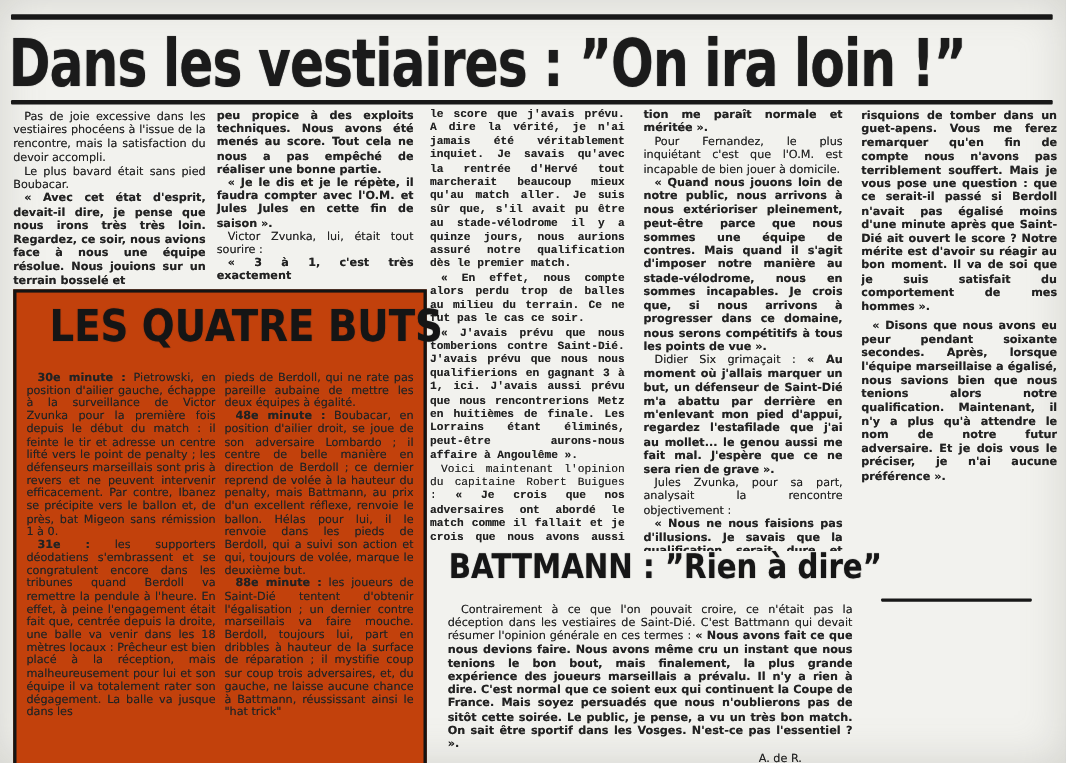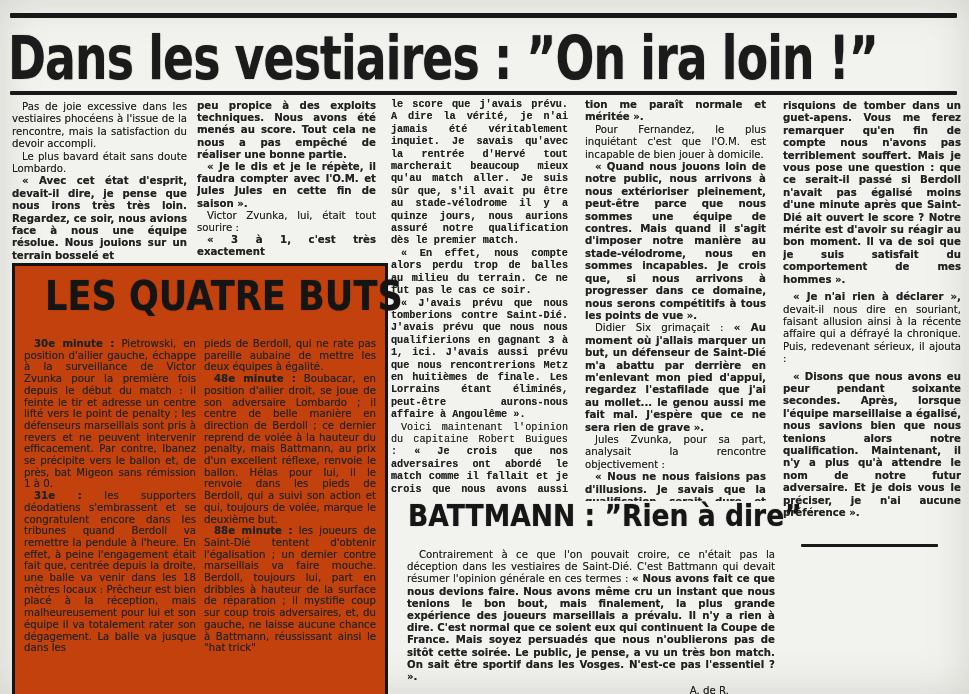--- a/index.html
+++ b/index.html
@@ -56,7 +56,7 @@
 
   <div class="col" id="col1">
     <p>Pas de joie excessive dans les vestiaires phocéens à l'issue de la rencontre, mais la satisfaction du devoir accompli.</p>
-    <p>Le plus bavard était sans doute Lombardo.</p>
+    <p>Le plus bavard était sans pied Boubacar.</p>
     <p class="b">« Avec cet état d'esprit, devait-il dire, je pense que nous irons très très loin. Regardez, ce soir, nous avions face à nous une équipe résolue. Nous jouions sur un terrain bosselé et</p>
   </div>
 

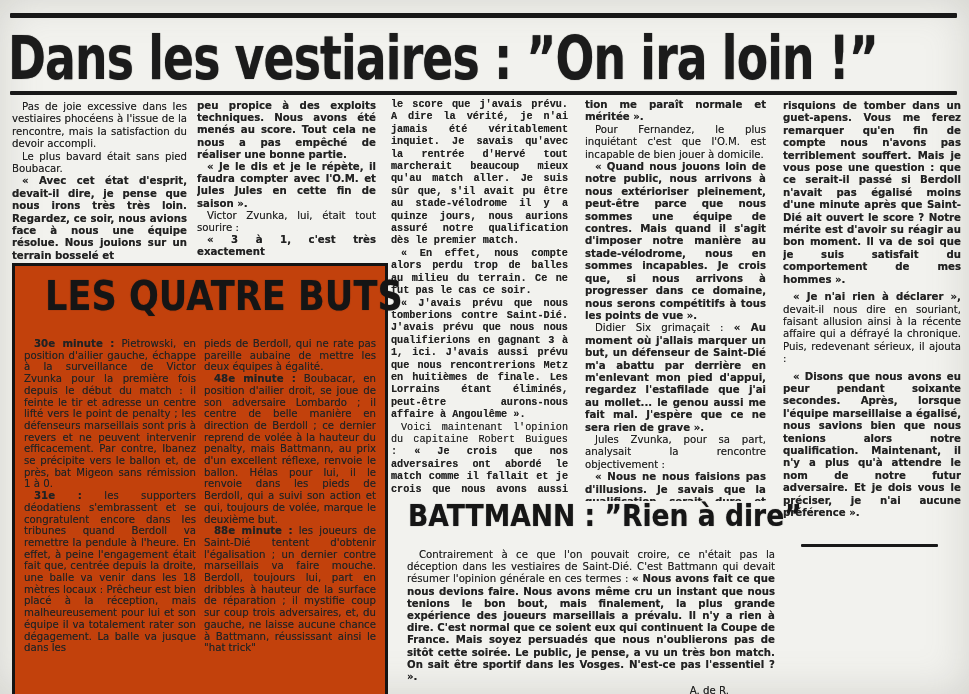--- a/index.html
+++ b/index.html
@@ -85,7 +85,6 @@
 
   <div class="col" id="col5">
     <p class="b cont">risquions de tomber dans un guet-apens. Vous me ferez remarquer qu'en fin de compte nous n'avons pas terriblement souffert. Mais je vous pose une question : que ce serait-il passé si Berdoll n'avait pas égalisé moins d'une minute après que Saint-Dié ait ouvert le score ? Notre mérite est d'avoir su réagir au bon moment. Il va de soi que je suis satisfait du comportement de mes hommes ».</p>
-    <p class="sp"><span class="b">« Je n'ai rien à déclarer », </span><span>devait-il nous dire en souriant, faisant allusion ainsi à la récente affaire qui a défrayé la chronique. Puis, redevenant sérieux, il ajouta :</span></p>
     <p class="b sp">« Disons que nous avons eu peur pendant soixante secondes. Après, lorsque l'équipe marseillaise a égalisé, nous savions bien que nous tenions alors notre qualification. Maintenant, il n'y a plus qu'à attendre le nom de notre futur adversaire. Et je dois vous le préciser, je n'ai aucune préférence ».</p>
 
   </div>

